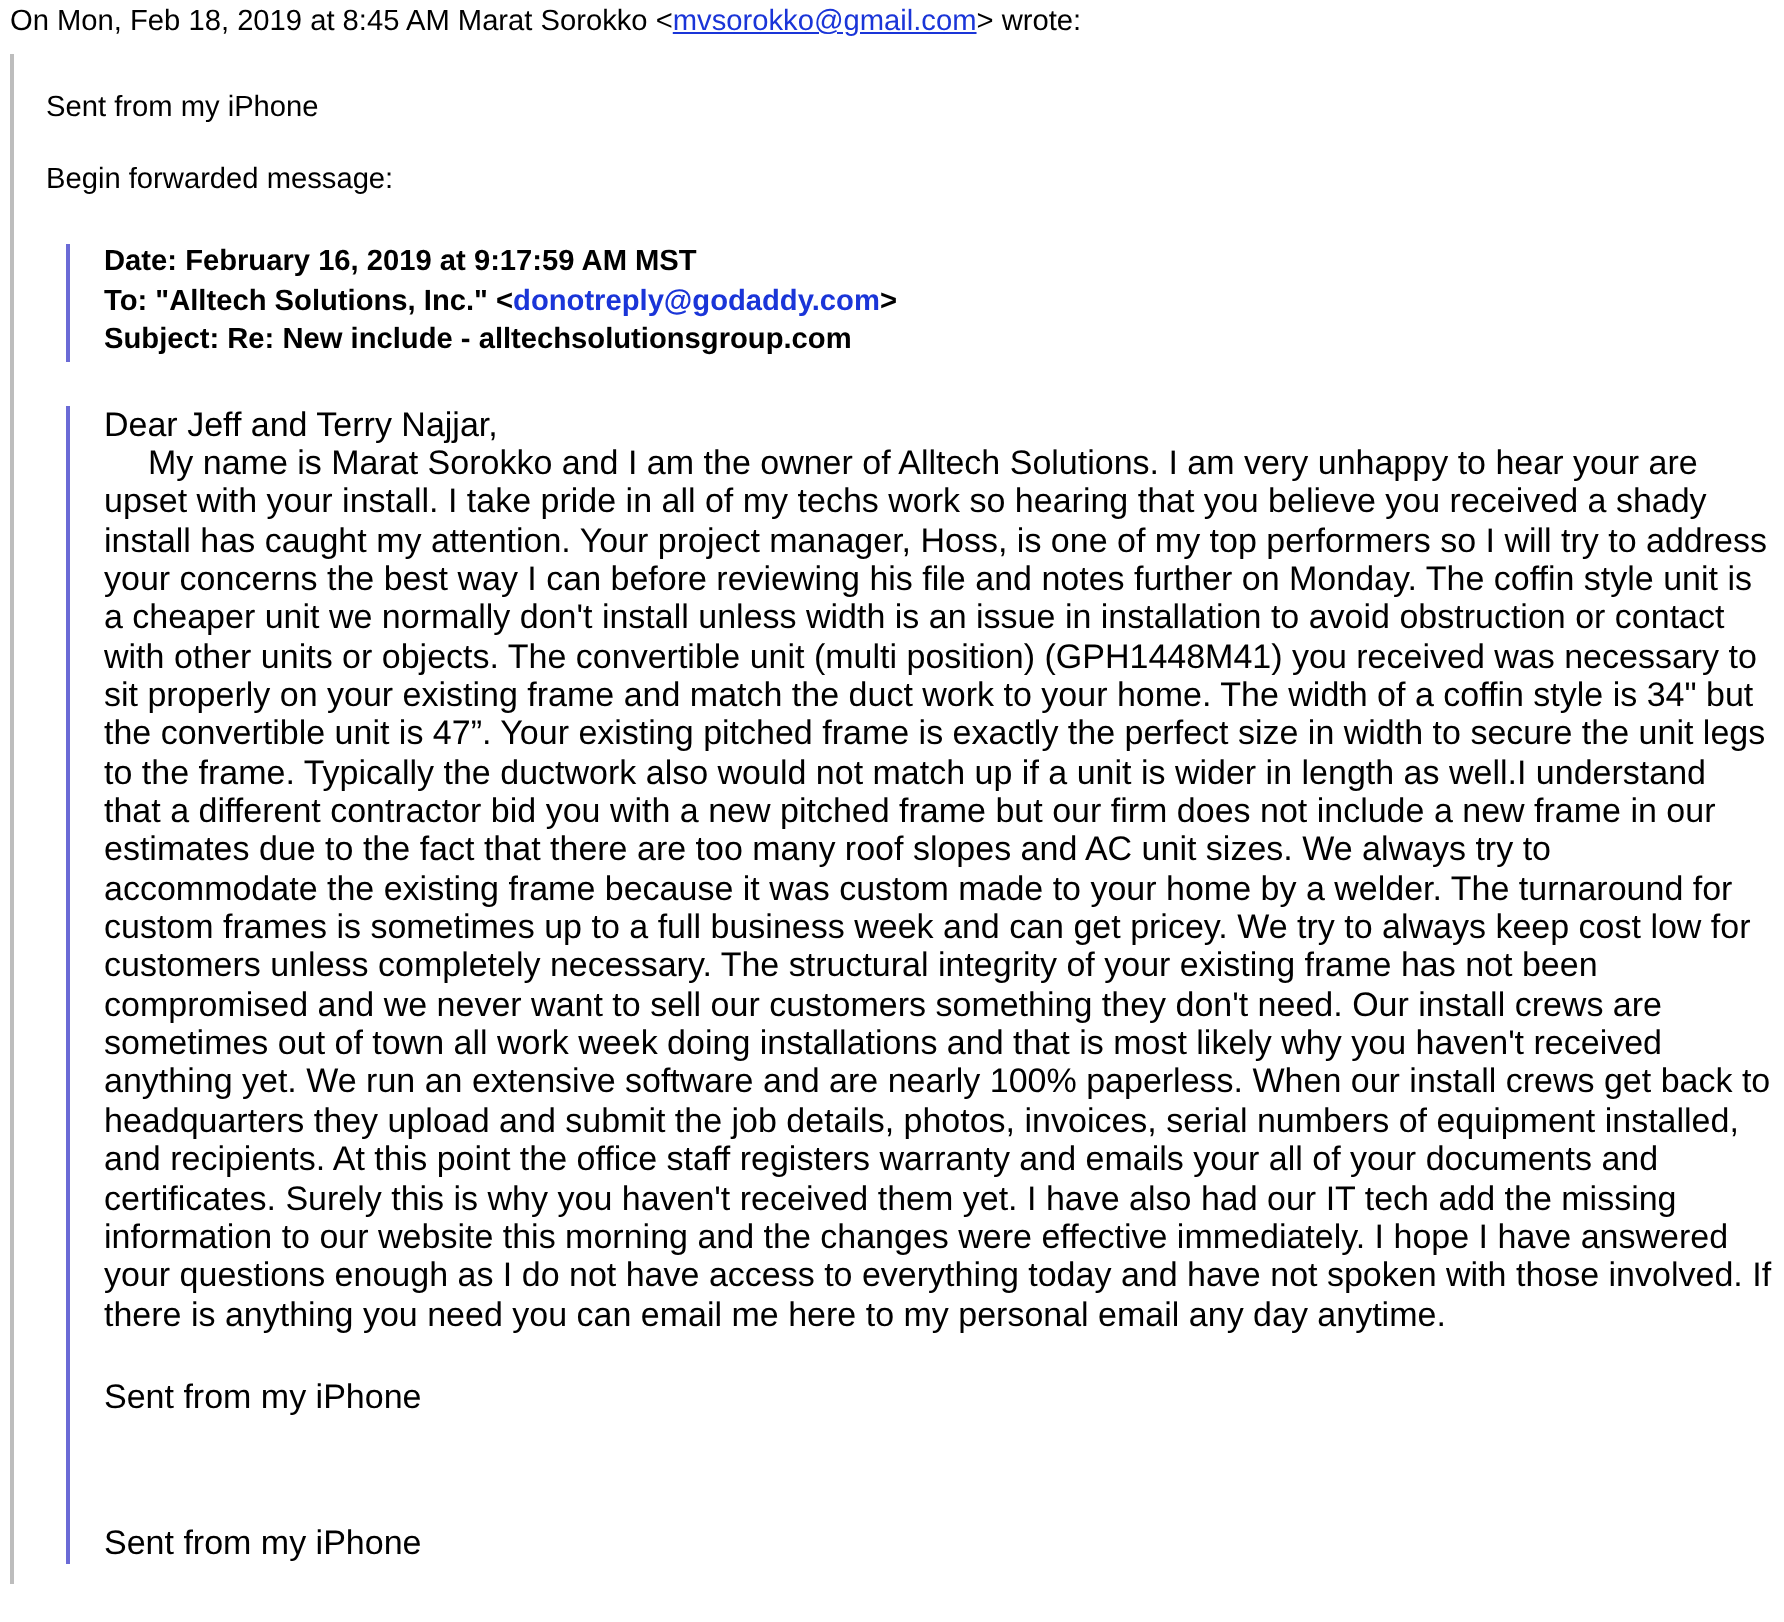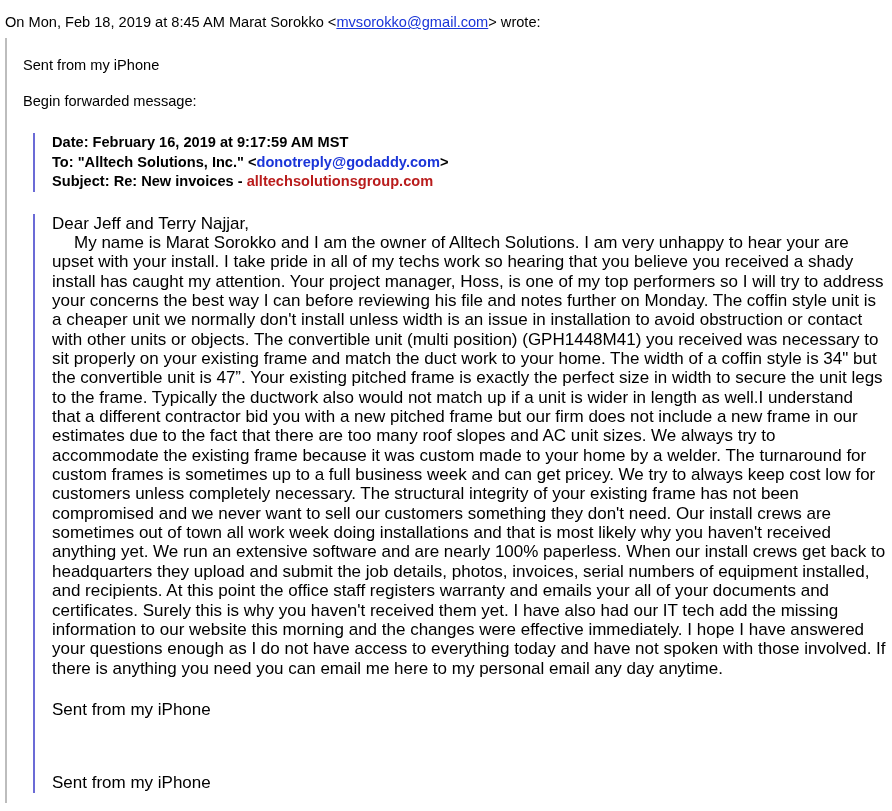--- a/index.html
+++ b/index.html
@@ -21,7 +21,7 @@
     width: 892px;
     height: 593px;
     box-sizing: border-box;
-    padding: 13px 6px 0 5px;
+    padding: 2px 6px 0 5px;
   }
 
   

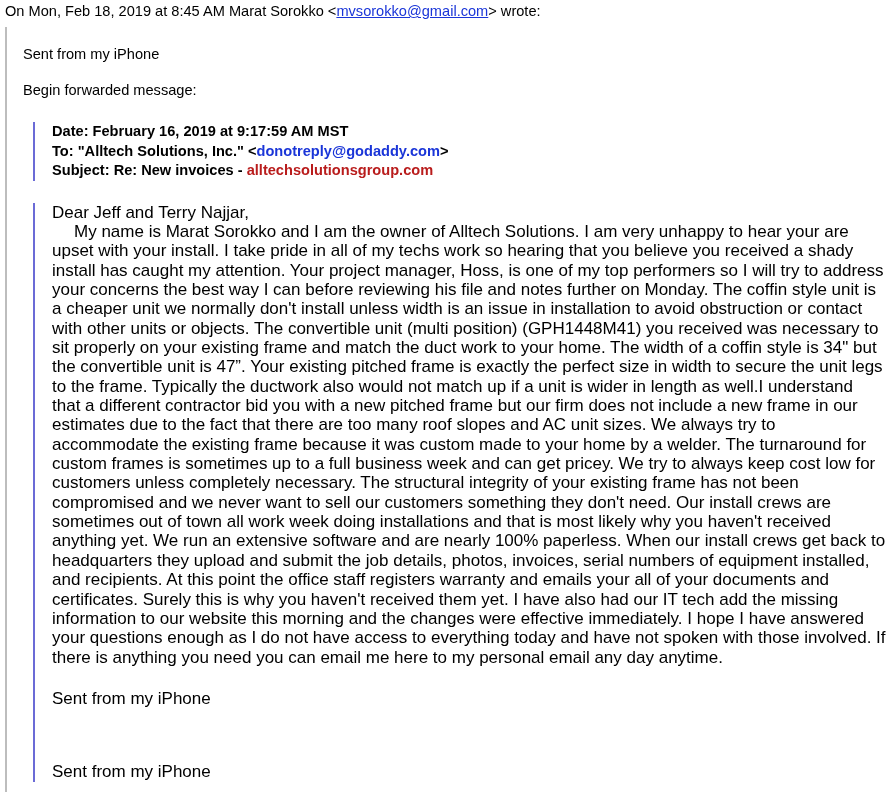--- a/index.html
+++ b/index.html
@@ -118,7 +118,7 @@
 
       <div class="hdr"><span>To:</span> <span class="val">"Alltech Solutions, Inc." &lt;</span><a class="link-plain" href="#">donotreply@godaddy.com</a><span>&gt;</span></div>
 
-      <div class="hdr"><span>Subject:</span> <span class="val">Re: New invoices - </span><a class="link-purple" href="#">alltechsolutionsgroup.com</a></div>
+      <div class="hdr"><span>Subject:</span> <span class="val">Re: New include - </span><a class="link-purple" href="#">alltechsolutionsgroup.com</a></div>
     </div>
 
     <div class="spacer-lg"></div>

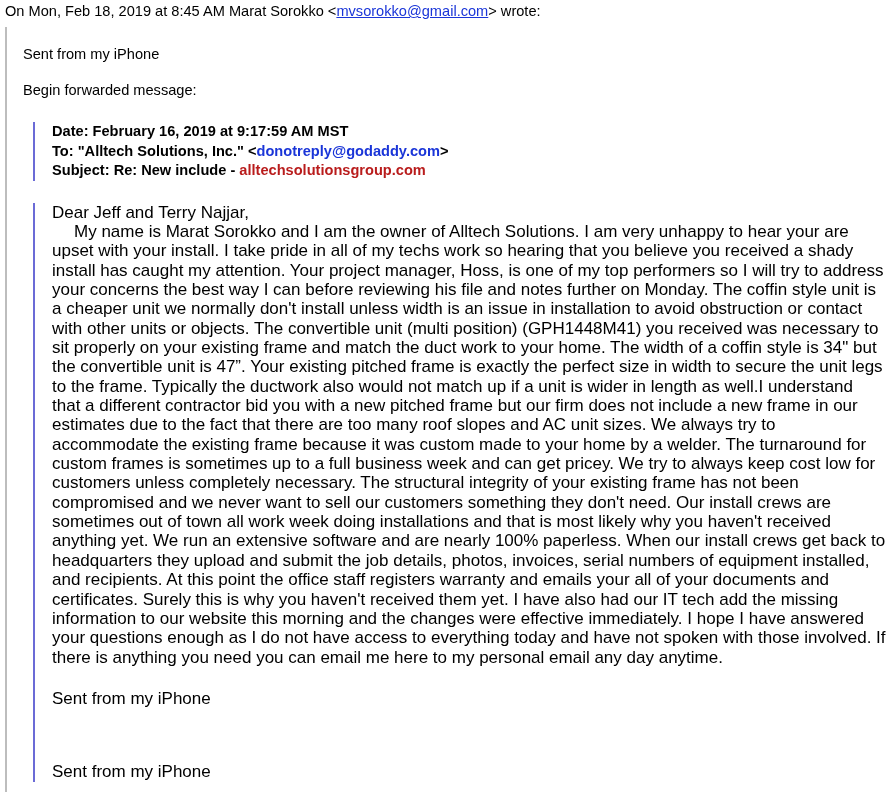--- a/index.html
+++ b/index.html
@@ -88,7 +88,7 @@
     text-align: right;
   }
   a.link-purple {
-    color: #b91c1c;
+    color: #000000;
     text-decoration: none;
     font-weight: bold;
   }

